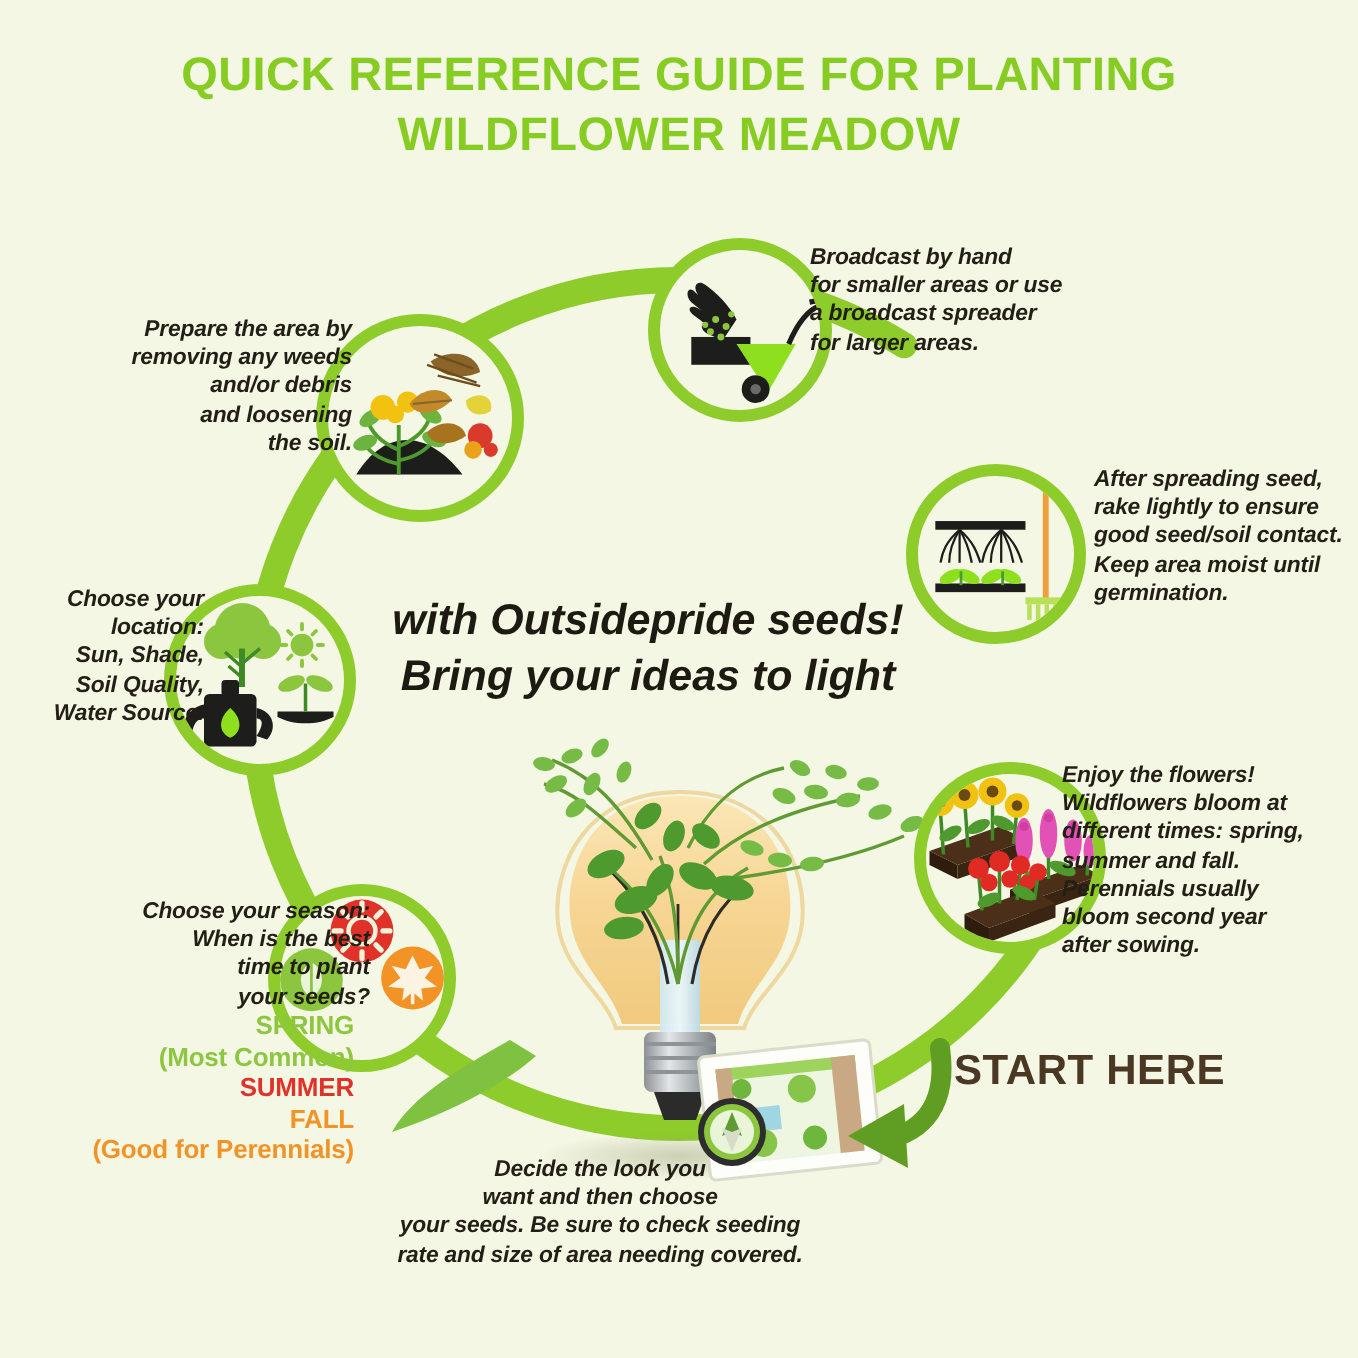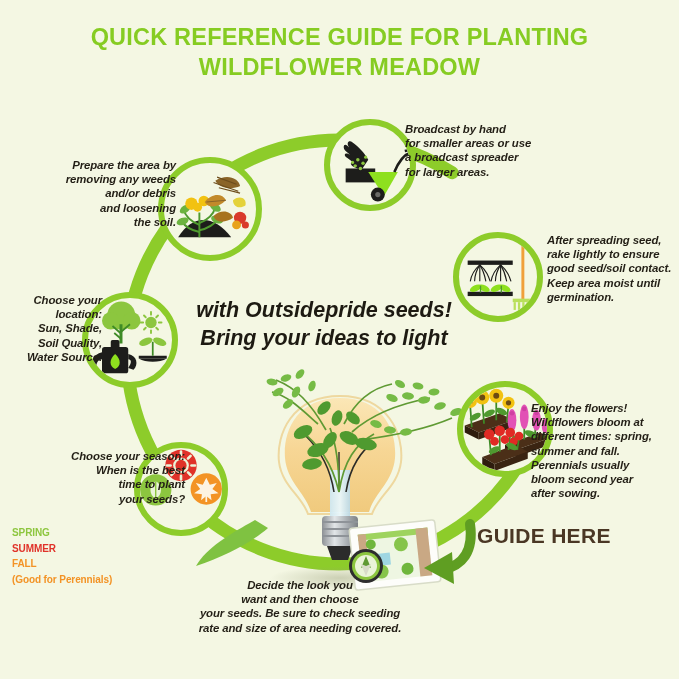--- a/index.html
+++ b/index.html
@@ -388,7 +388,7 @@
       </g>
     </svg>
   </div>
-  <div class="cap l" style="left:531px;top:381px;width:146px;margin-top:20px;">Enjoy the flowers!<br>Wildflowers bloom at<br>different times: spring,<br>summer and fall.<br>Perennials usually<br>bloom second year<br>after sowing.</div>
+  <div class="cap l" style="left:531px;top:381px;width:146px;">Enjoy the flowers!<br>Wildflowers bloom at<br>different times: spring,<br>summer and fall.<br>Perennials usually<br>bloom second year<br>after sowing.</div>
 
   <div class="cap c" style="left:162px;top:578px;width:276px;">Decide the look you<br>want and then choose<br>your seeds.  Be sure to check seeding<br>rate and size of area needing covered.</div>
 

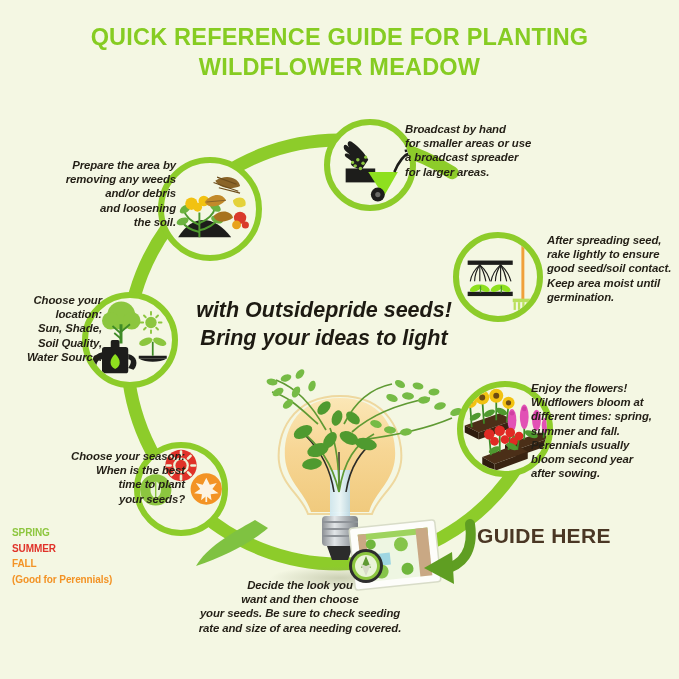--- a/index.html
+++ b/index.html
@@ -67,11 +67,11 @@
   
   #seasons{
     position:absolute;left:12px;top:505px;width:165px;
+    text-align:right;
     font-weight:bold;
-    font-size:10px;
+    font-size:13px;
     line-height:15.6px;
     letter-spacing:-.1px;
-    margin-top:20px;
   }
   .s-spring{color:#8dc63f;}
   .s-summer{color:#e03229;}

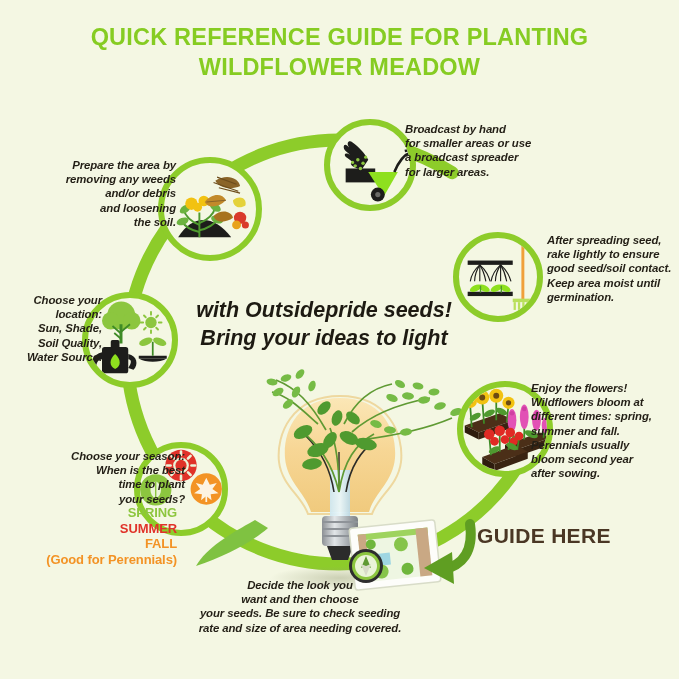--- a/index.html
+++ b/index.html
@@ -419,6 +419,7 @@
 
   <div id="seasons">
     <div class="s-spring">SPRING</div>
+    <div class="s-spring">(Most Common)</div>
     <div class="s-summer">SUMMER</div>
     <div class="s-fall">FALL</div>
     <div class="s-fall">(Good for Perennials)</div>

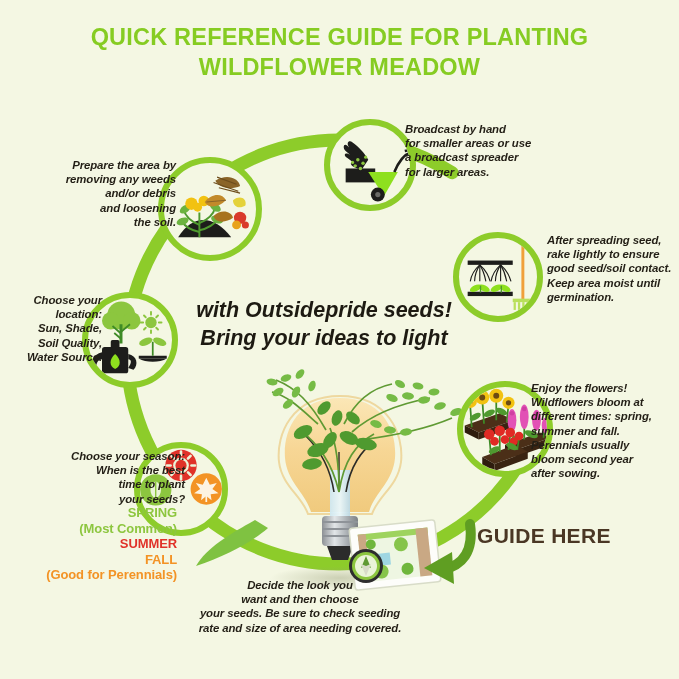--- a/index.html
+++ b/index.html
@@ -472,7 +472,7 @@
     <div>Bring your ideas to light</div>
   </div>
 
-  <div id="starthere">GUIDE HERE</div>
+  <div id="starthere">START HERE</div>
 
 </div>
 

